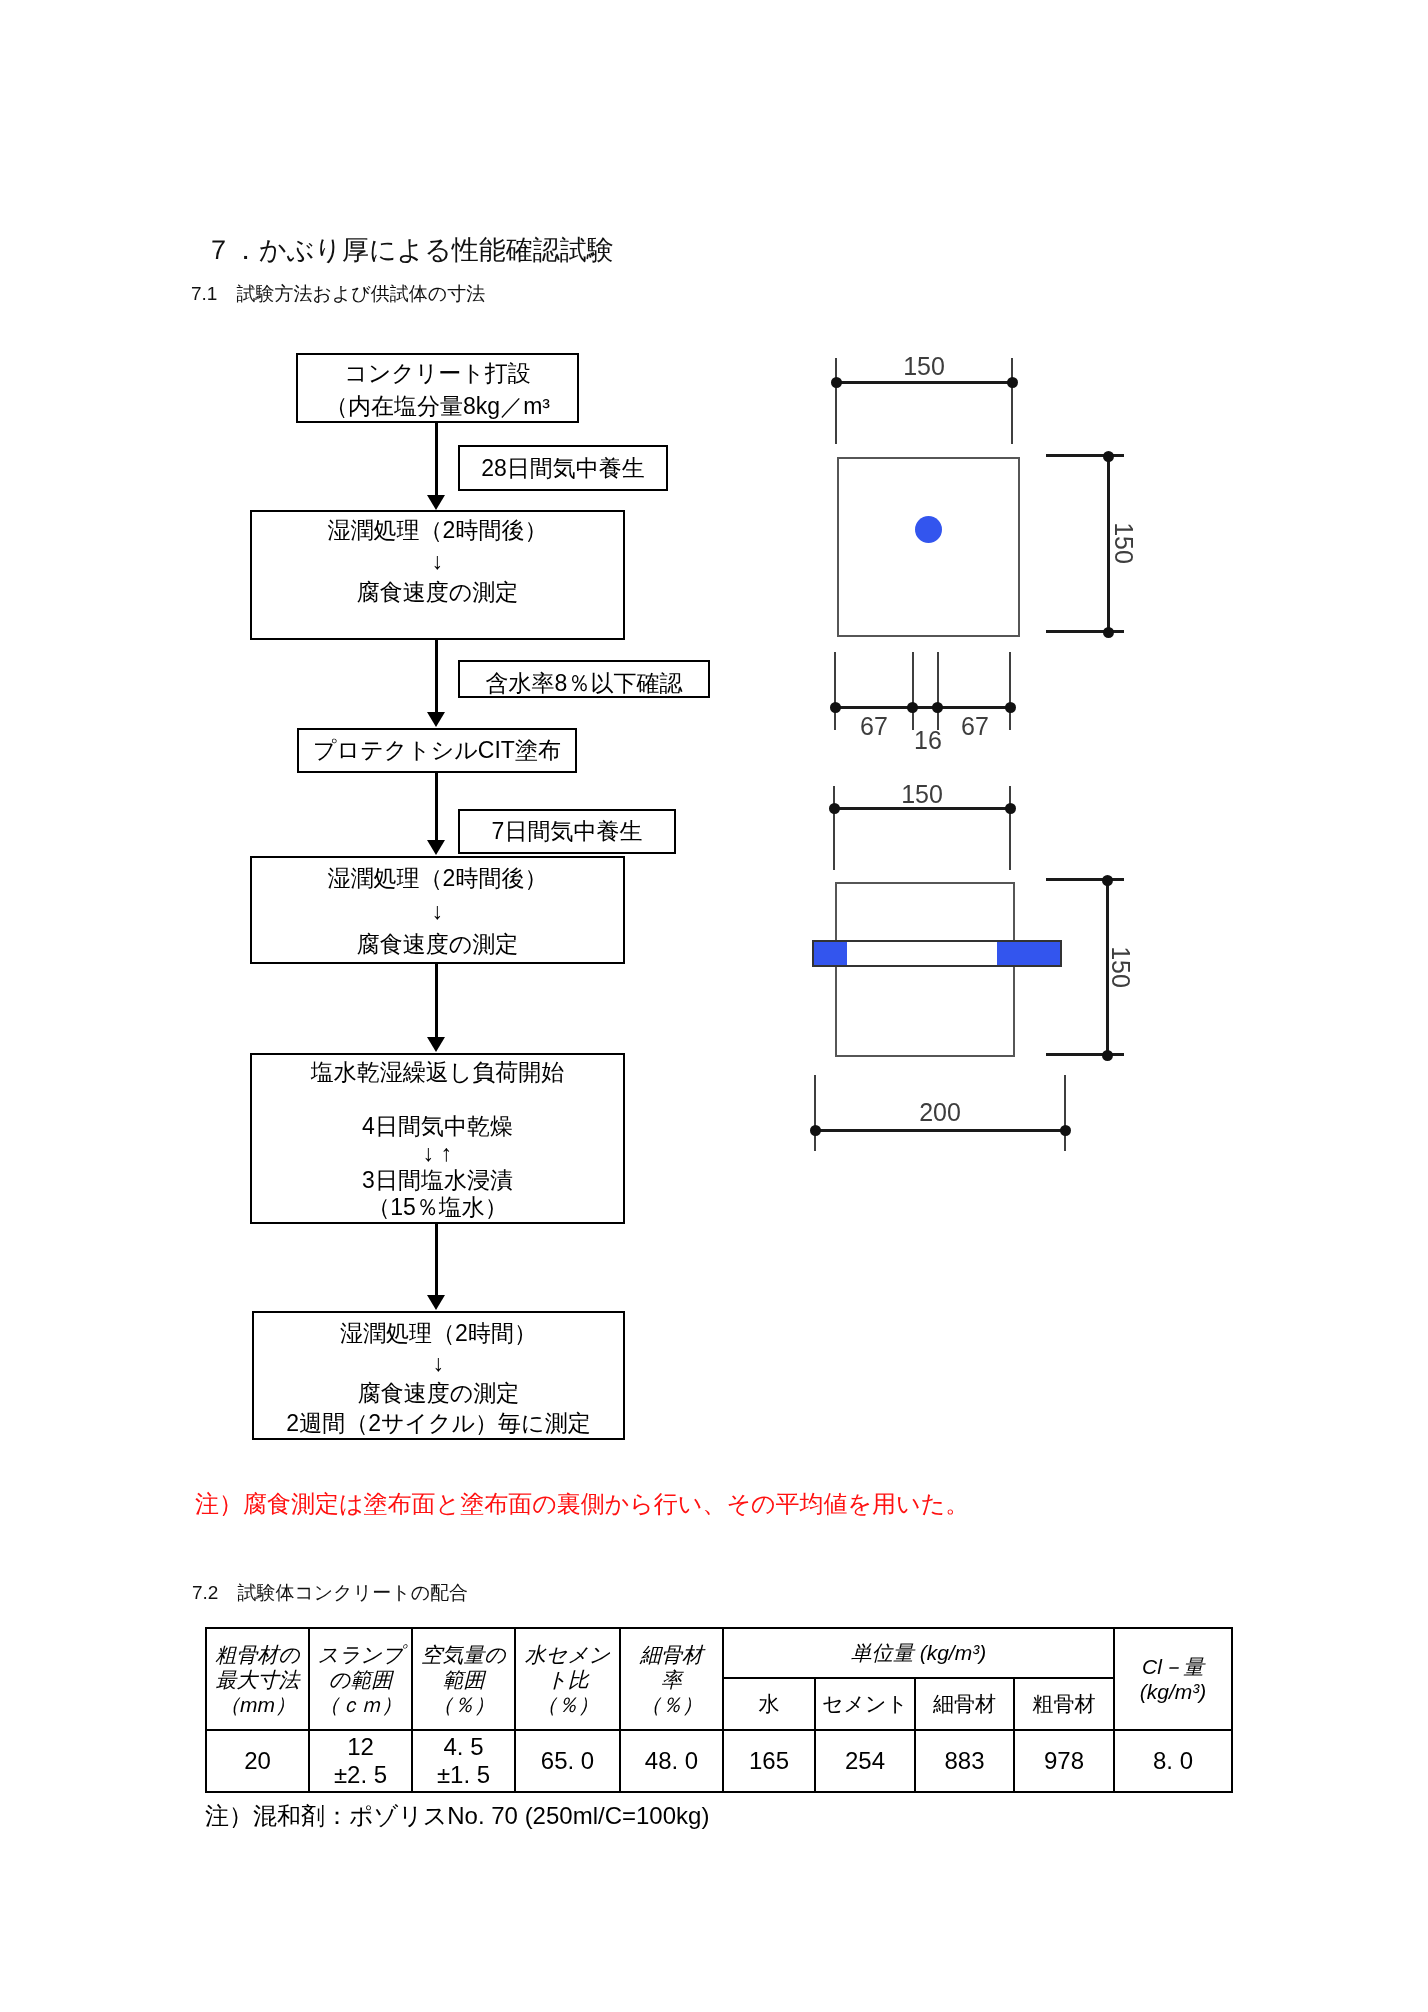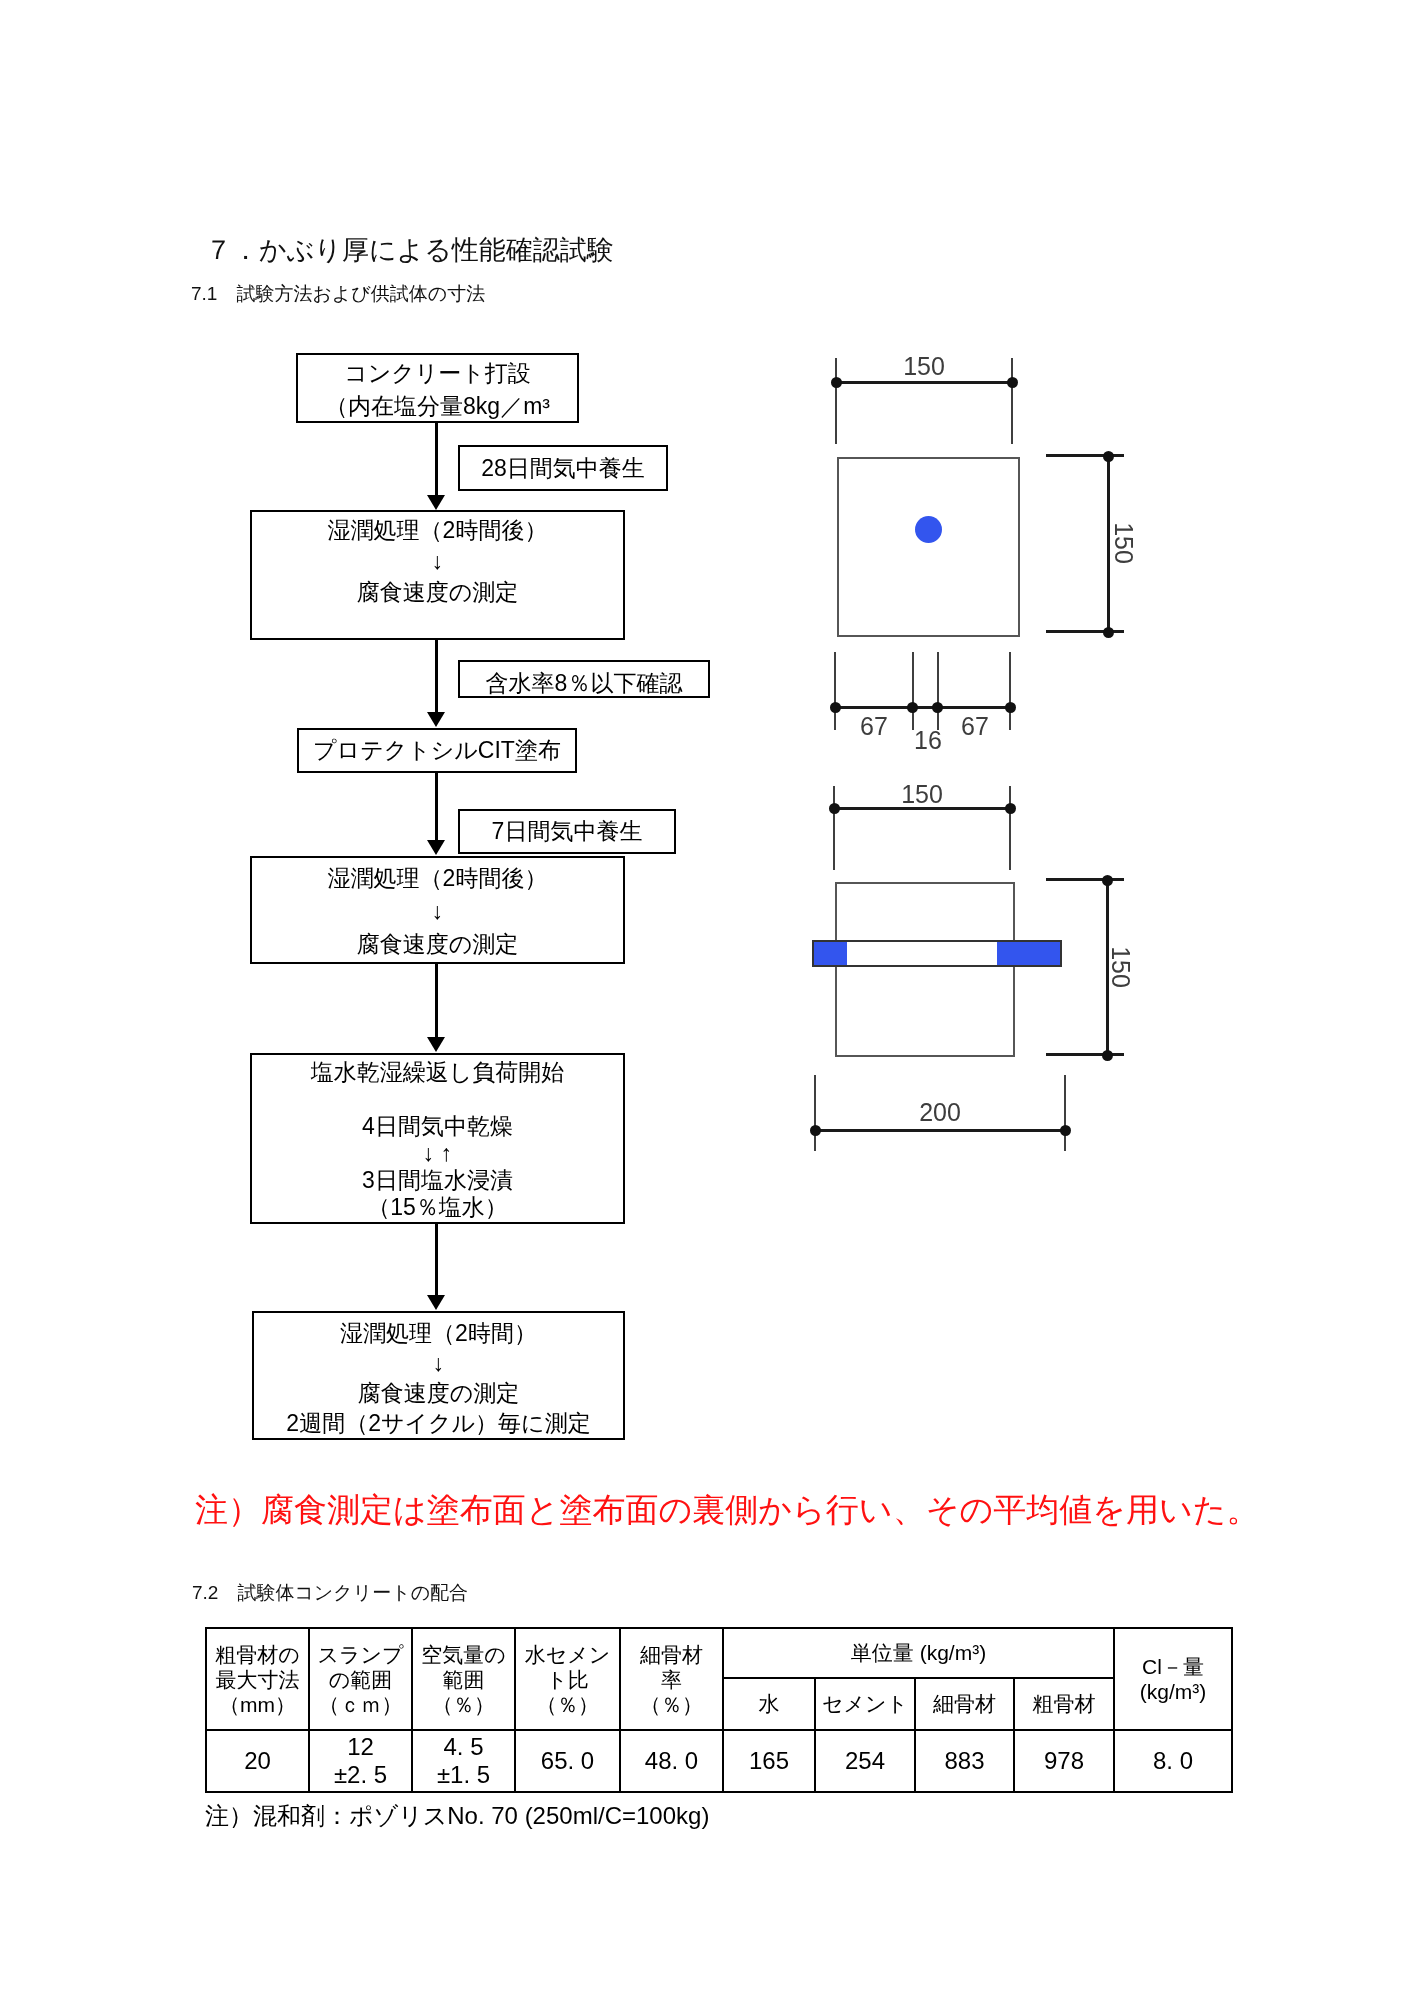--- a/index.html
+++ b/index.html
@@ -155,7 +155,7 @@
 <div class="dot" style="left:1060px;top:1125px;"></div>
 <div class="dlabel" style="left:895px;top:1098px;width:90px;">200</div>
 
-<div class="note" style="left: 195px; top: 1488px; font-size: 33px; color: rgb(255, 17, 17);">注）腐食測定は塗布面と塗布面の裏側から行い、その平均値を用いた。</div>
+<div class="note" style="left: 195px; top: 1488px; font-size: 24px; color: rgb(255, 17, 17);">注）腐食測定は塗布面と塗布面の裏側から行い、その平均値を用いた。</div>
 
 <div class="hd" style="left:192px;top:1580px;">7.2　試験体コンクリートの配合</div>
 

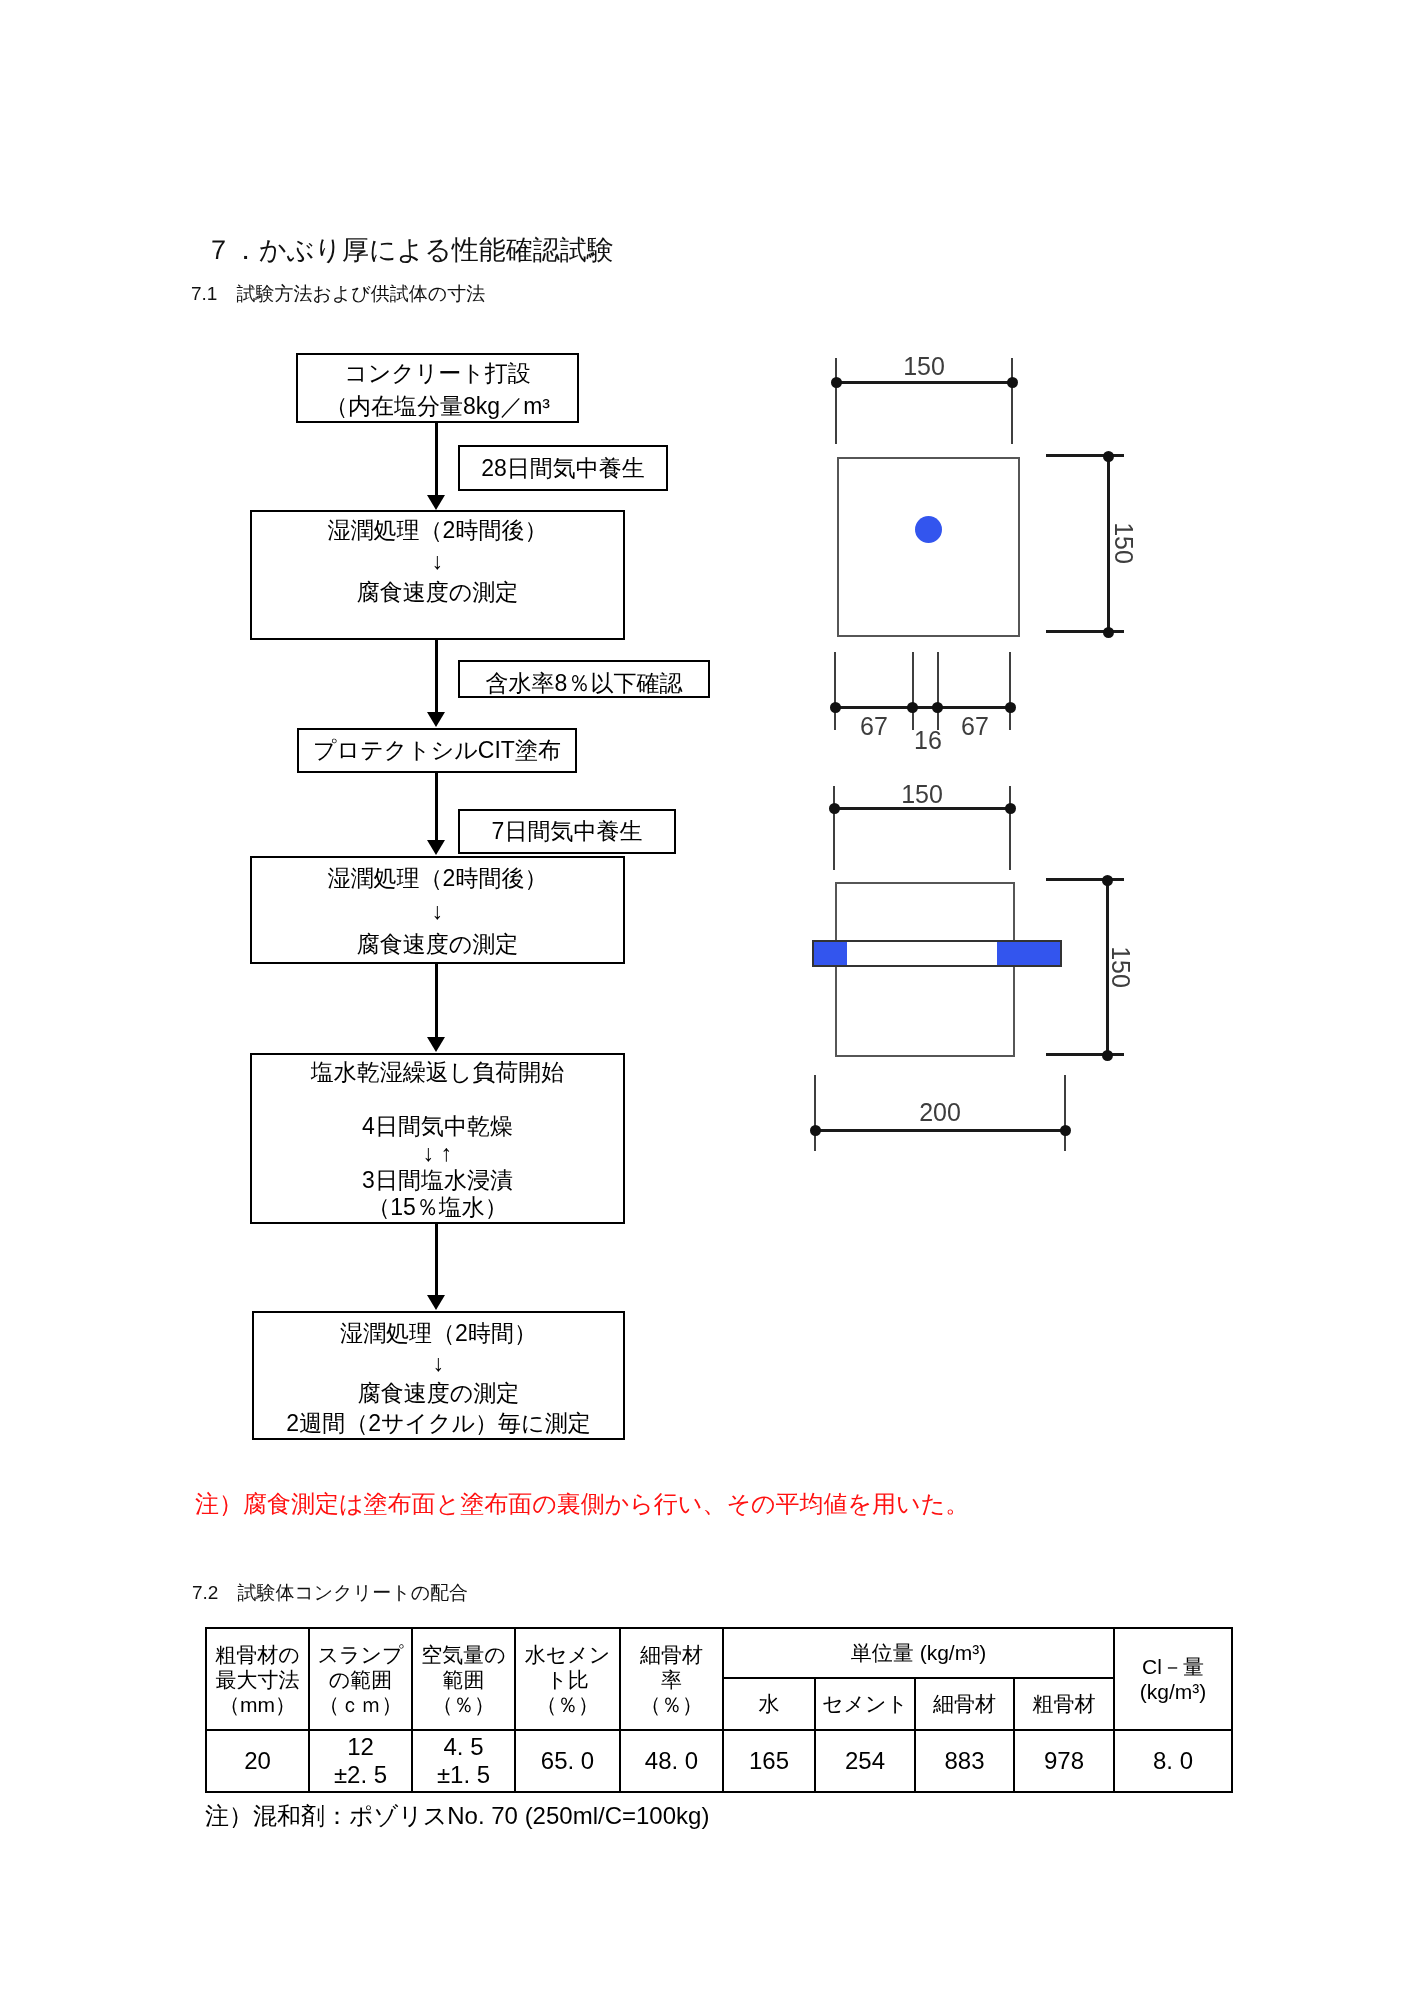--- a/index.html
+++ b/index.html
@@ -173,7 +173,7 @@
       <col style="width:118px">
   </colgroup>
   <tbody>
-      <tr style="height:50px;">
+      <tr style="height:50px;font-style:italic;">
     <th rowspan="2">
       <div class="ln">粗骨材の</div>
       <div class="ln">最大寸法</div>

